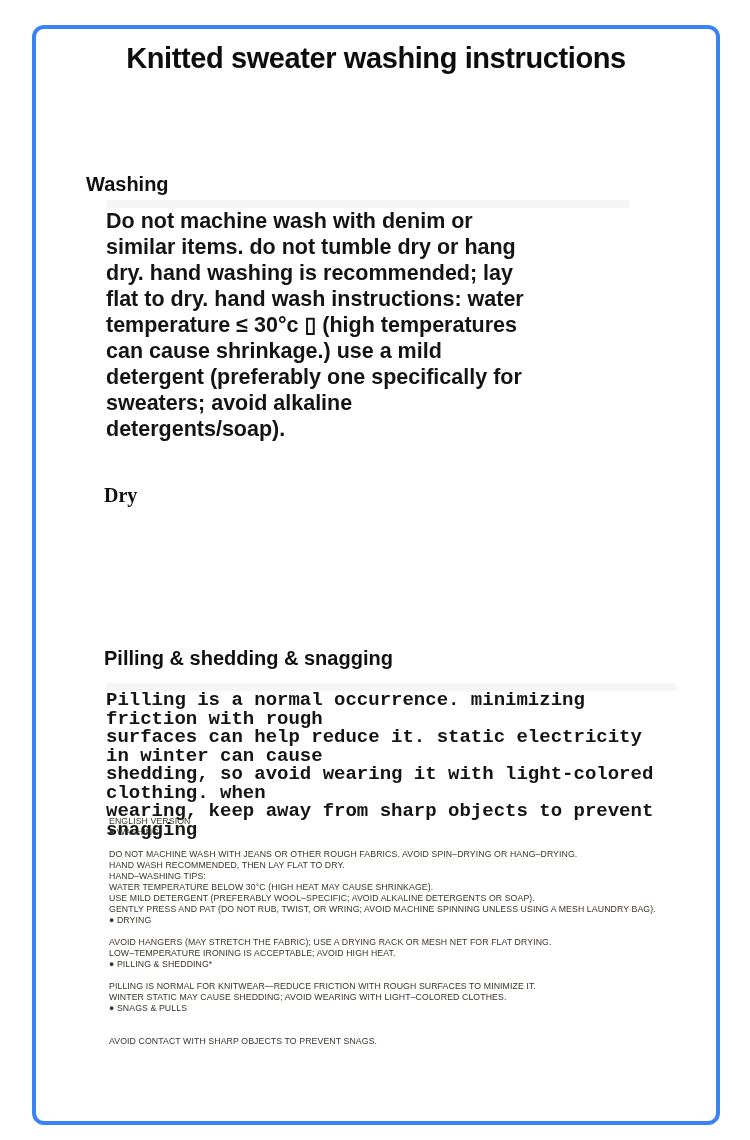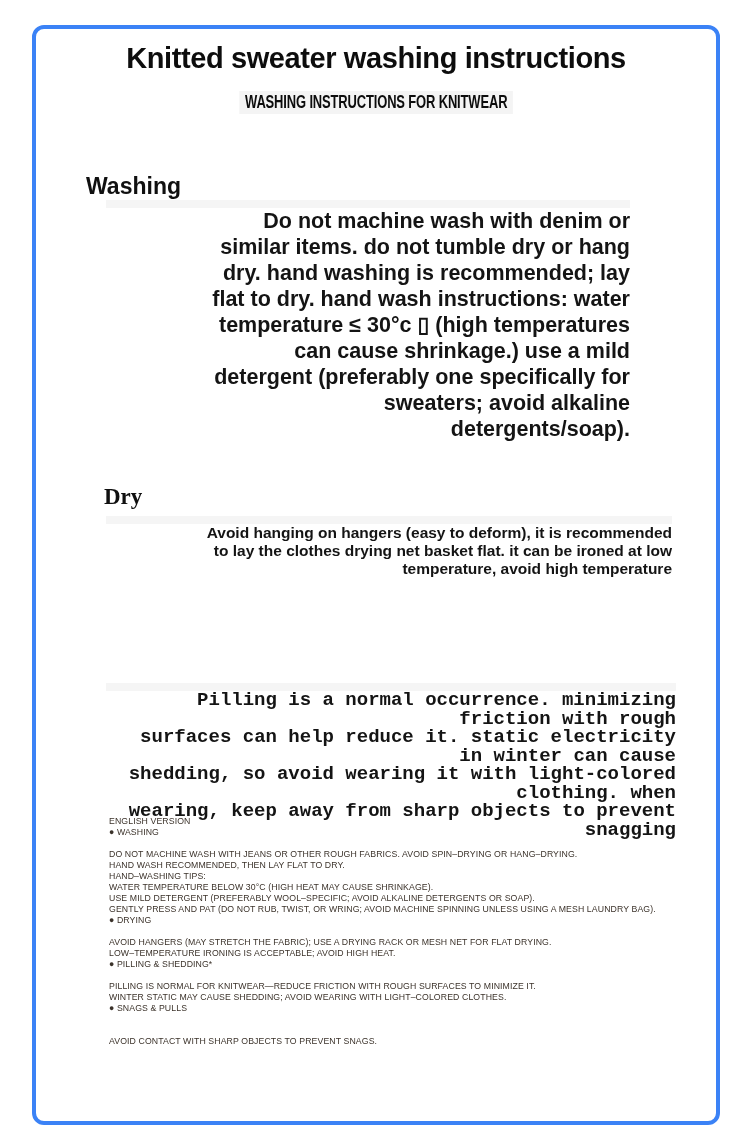--- a/index.html
+++ b/index.html
@@ -54,9 +54,6 @@
 
   <h1 class="title">Knitted sweater washing instructions</h1>
 
-  <div class="subtitle-row">
-    <span class="subtitle">WASHING INSTRUCTIONS FOR KNITWEAR</span>
-  </div>
 
   <h2 class="sec-heading h-washing">Washing</h2>
 

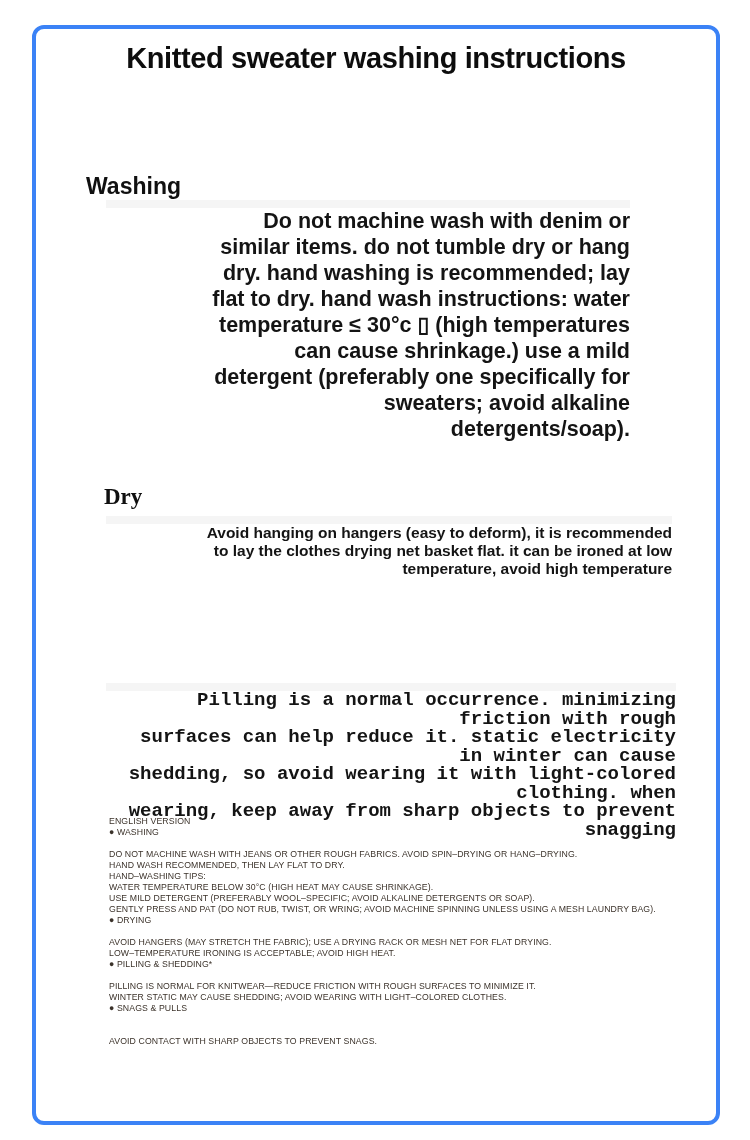--- a/index.html
+++ b/index.html
@@ -22,7 +22,7 @@
     background:#f4f4f4;padding:1px 8px;white-space:nowrap;color:#0d0d0d;
   }
   .sec-heading{
-    position:absolute;margin:0;font-size:23px;font-weight:bold;color:#101010;white-space:nowrap;
+    position:absolute;margin:0;font-size:20px;font-weight:bold;color:#101010;white-space:nowrap;
   }
   .para{
     position:absolute;margin:0;font-weight:bold;white-space:pre-line;color:#141414;

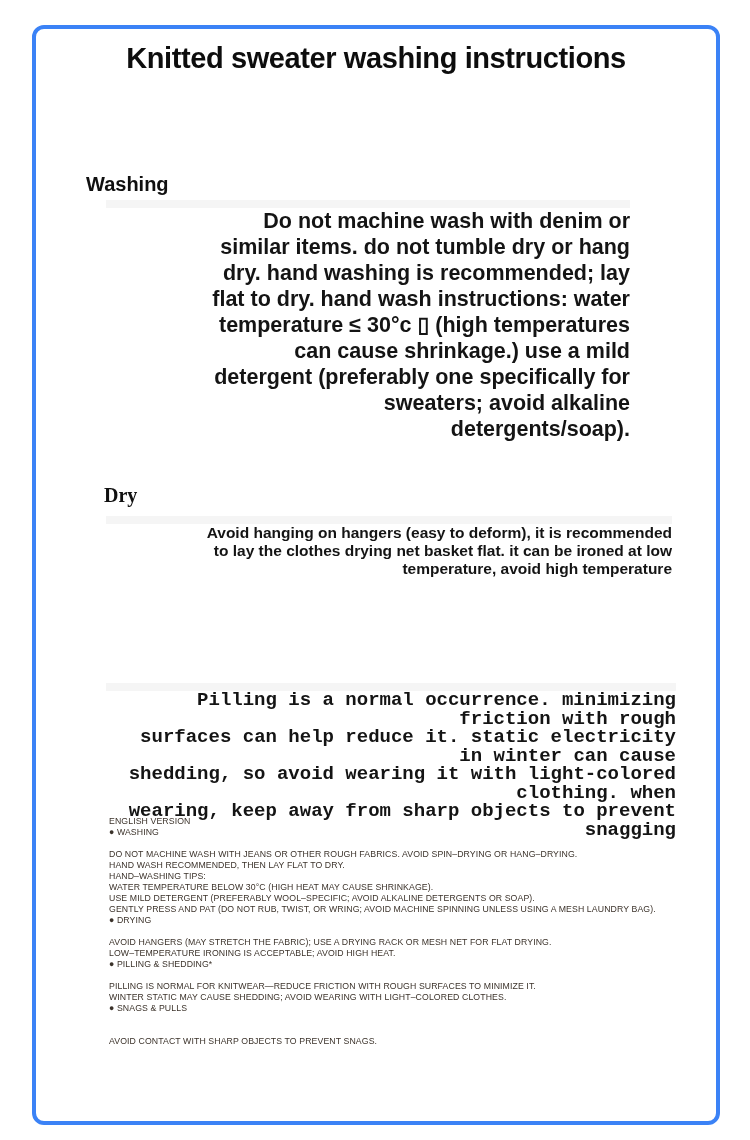--- a/index.html
+++ b/index.html
@@ -28,7 +28,6 @@
     position:absolute;margin:0;font-weight:bold;white-space:pre-line;color:#141414;
     padding-top:8px;
     background:linear-gradient(to bottom,#f5f5f5 8px,rgba(255,255,255,0) 8px);
-    text-align:right;
   }
   .para-washing{left:70px;top:171px;width:524px;font-size:21.5px;line-height:26px;z-index:1;}
   .para-dry{left:70px;top:487px;width:566px;font-size:15.5px;line-height:18px;}

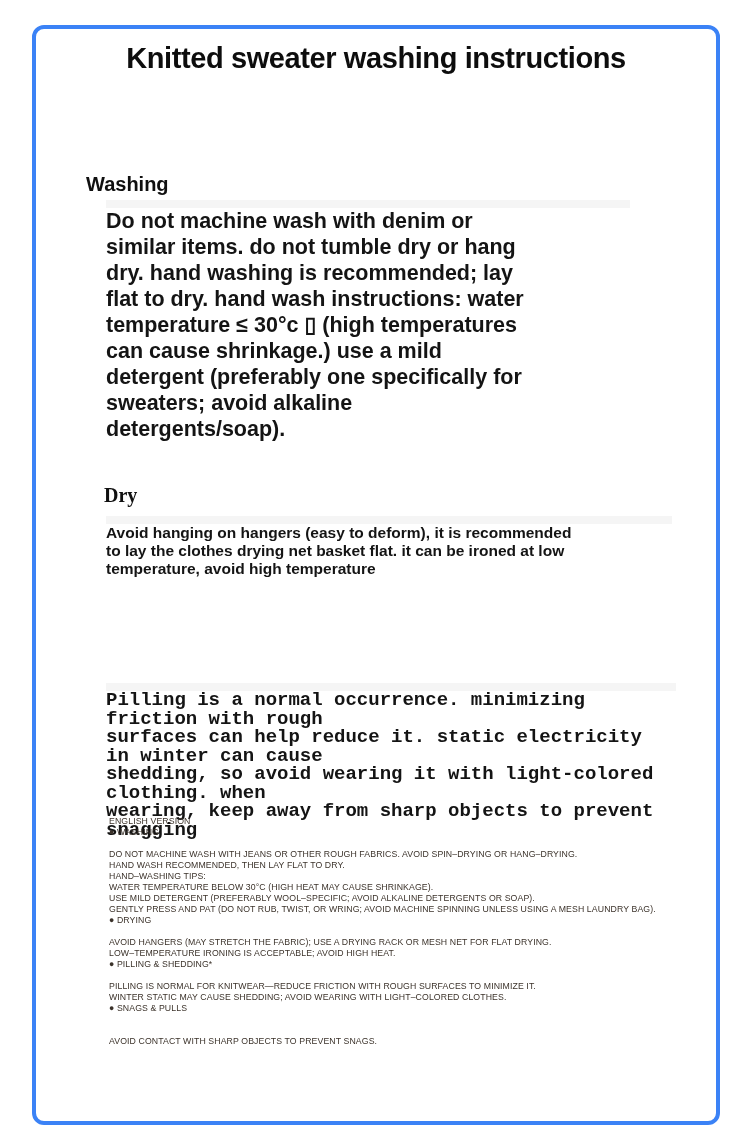--- a/index.html
+++ b/index.html
@@ -69,9 +69,6 @@
 
   <h2 class="sec-heading h-dry">Dry</h2>
 
-  <p class="para para-dry">Avoid hanging on hangers (easy to deform), it is recommended
-to lay the clothes drying net basket flat. it can be ironed at low
-temperature, avoid high temperature</p>
 
 
   <p class="para para-pilling">Pilling is a normal occurrence. minimizing friction with rough

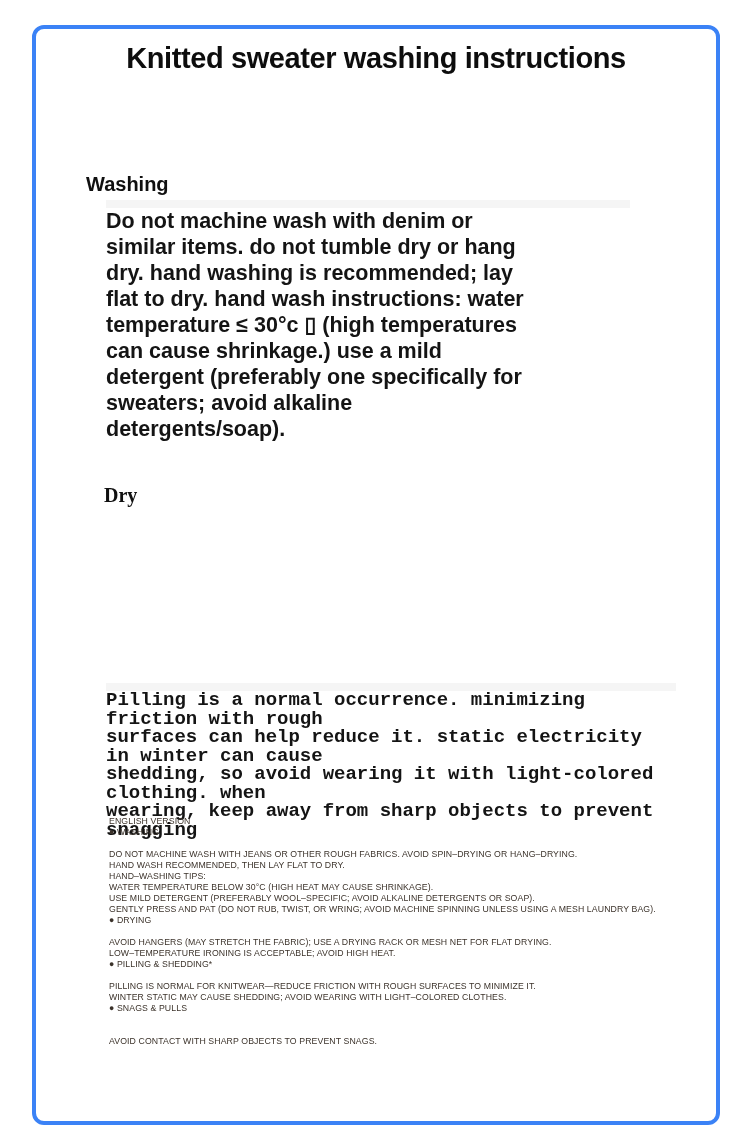--- a/index.html
+++ b/index.html
@@ -70,6 +70,7 @@
   <h2 class="sec-heading h-dry">Dry</h2>
 
 
+  <h2 class="sec-heading h-pilling">Pilling &amp; shedding &amp; snagging</h2>
 
   <p class="para para-pilling">Pilling is a normal occurrence. minimizing friction with rough
 surfaces can help reduce it. static electricity in winter can cause

